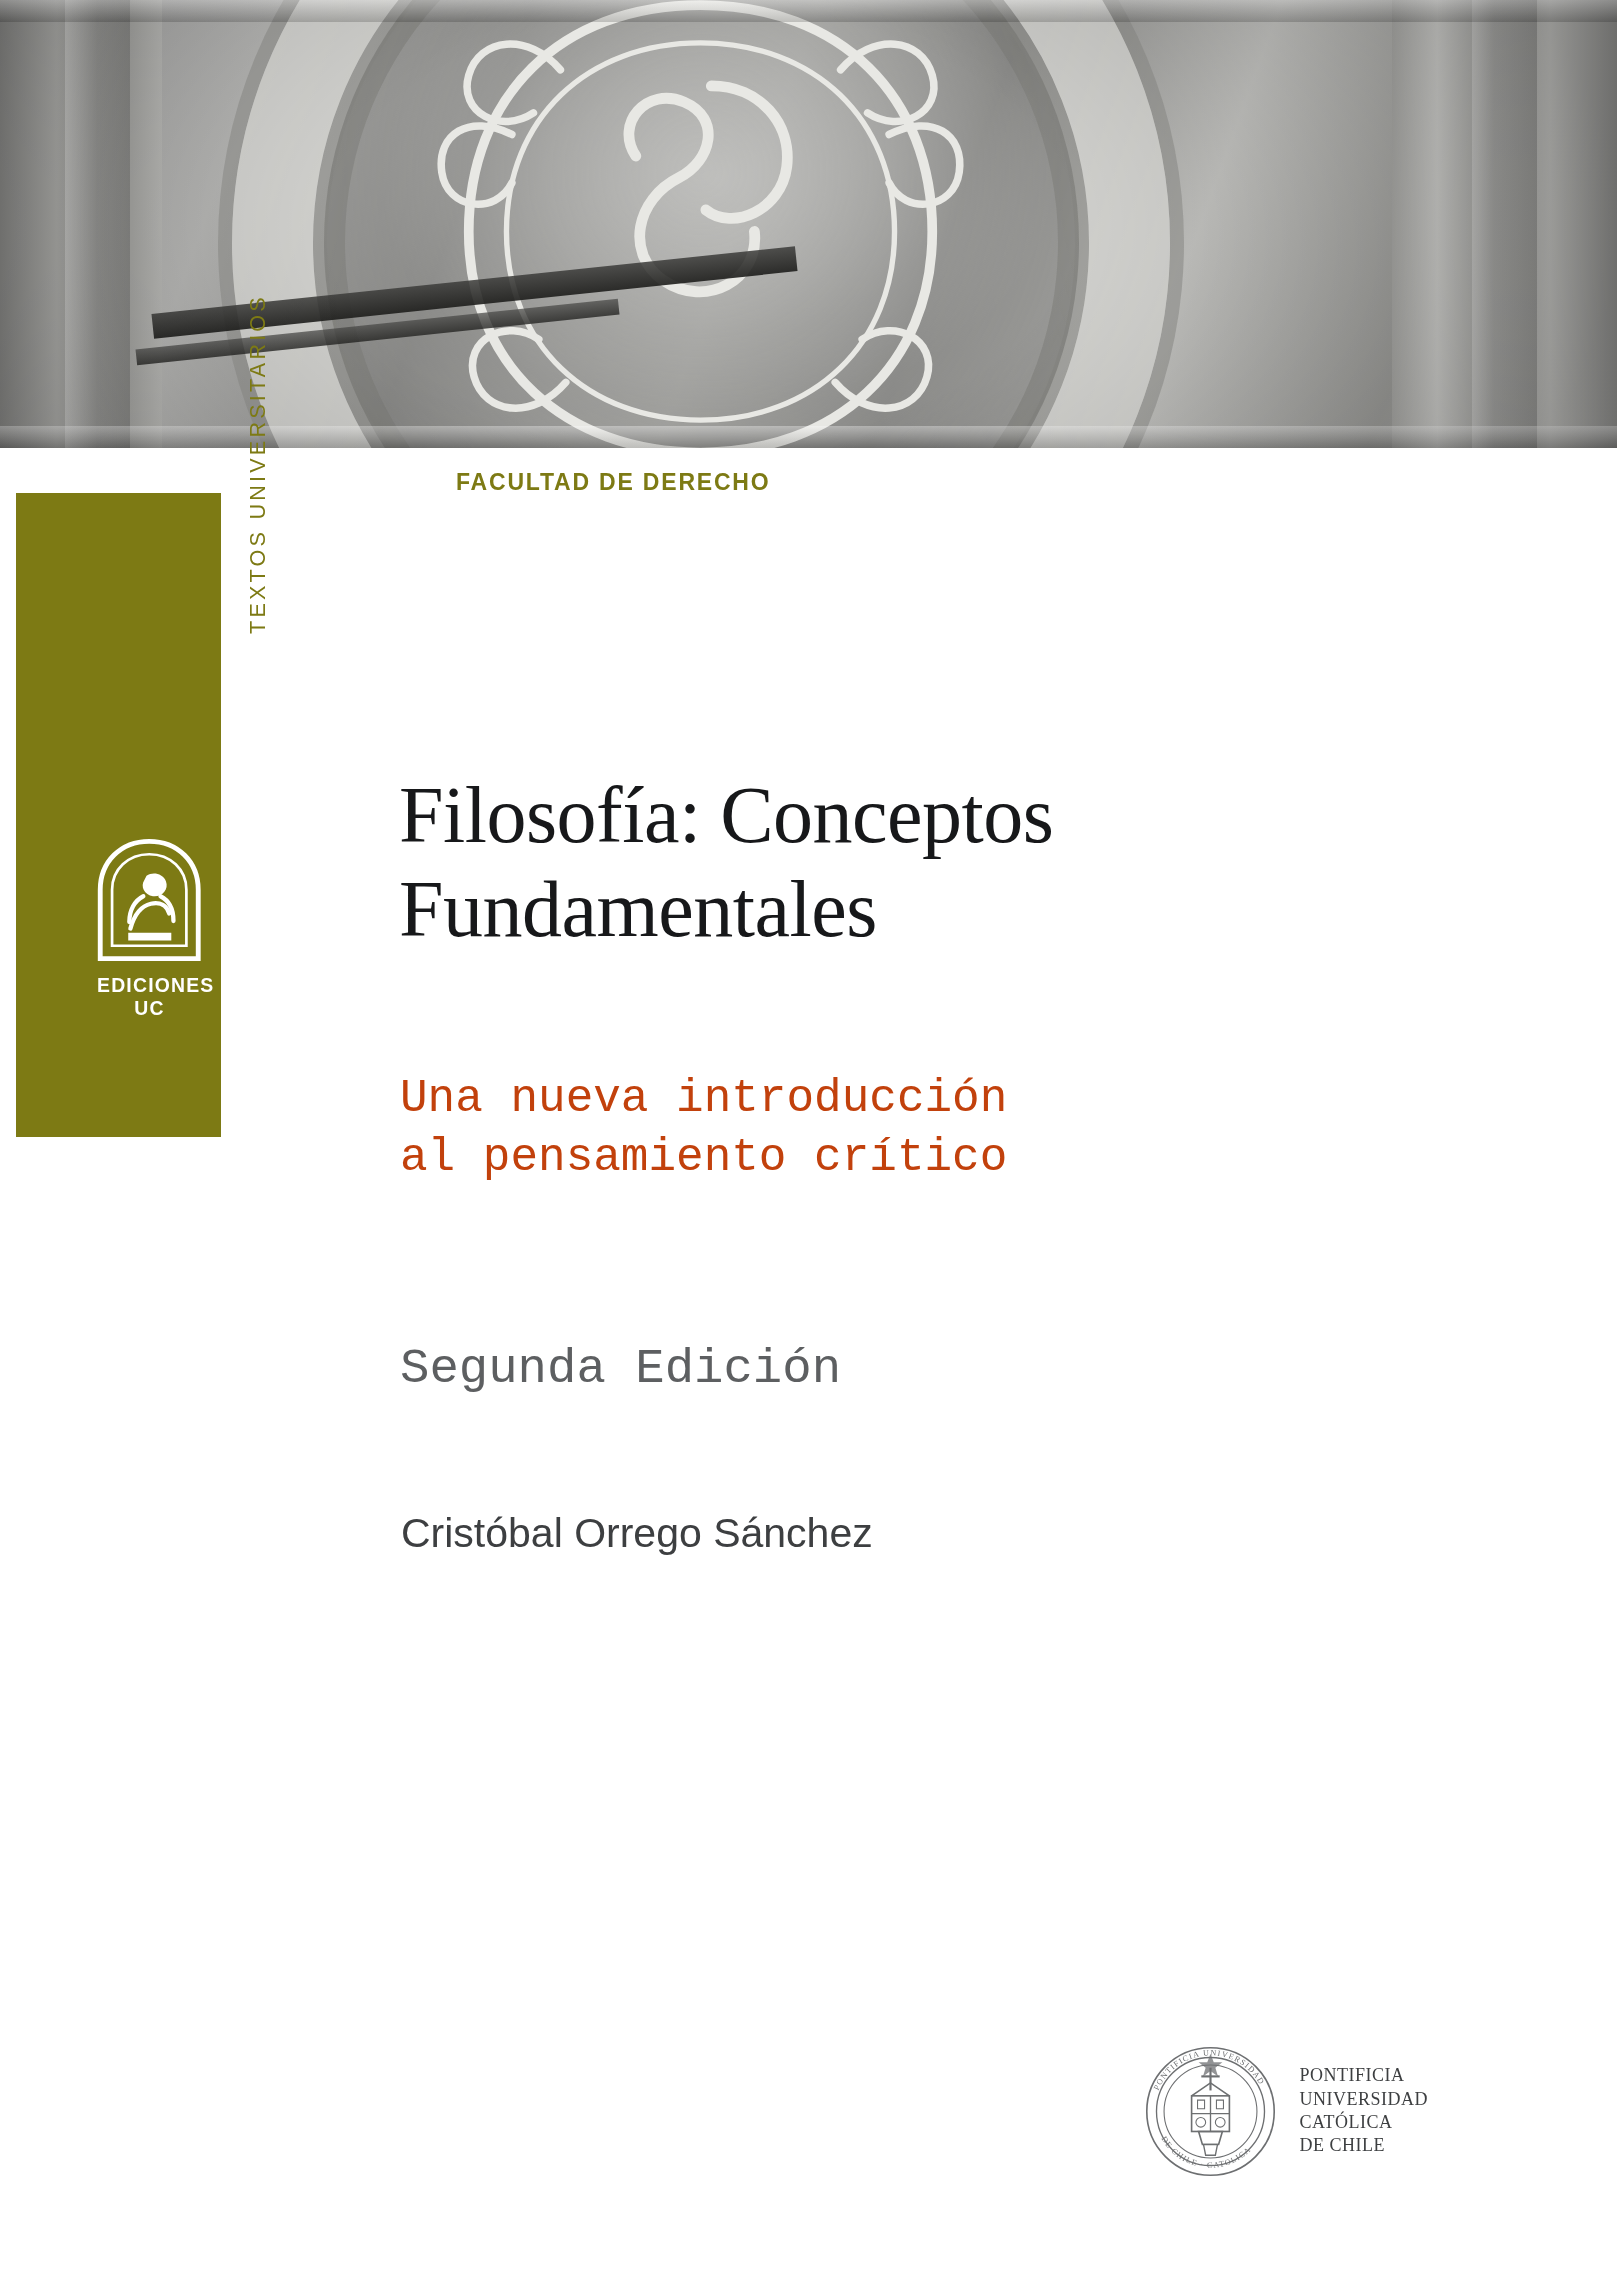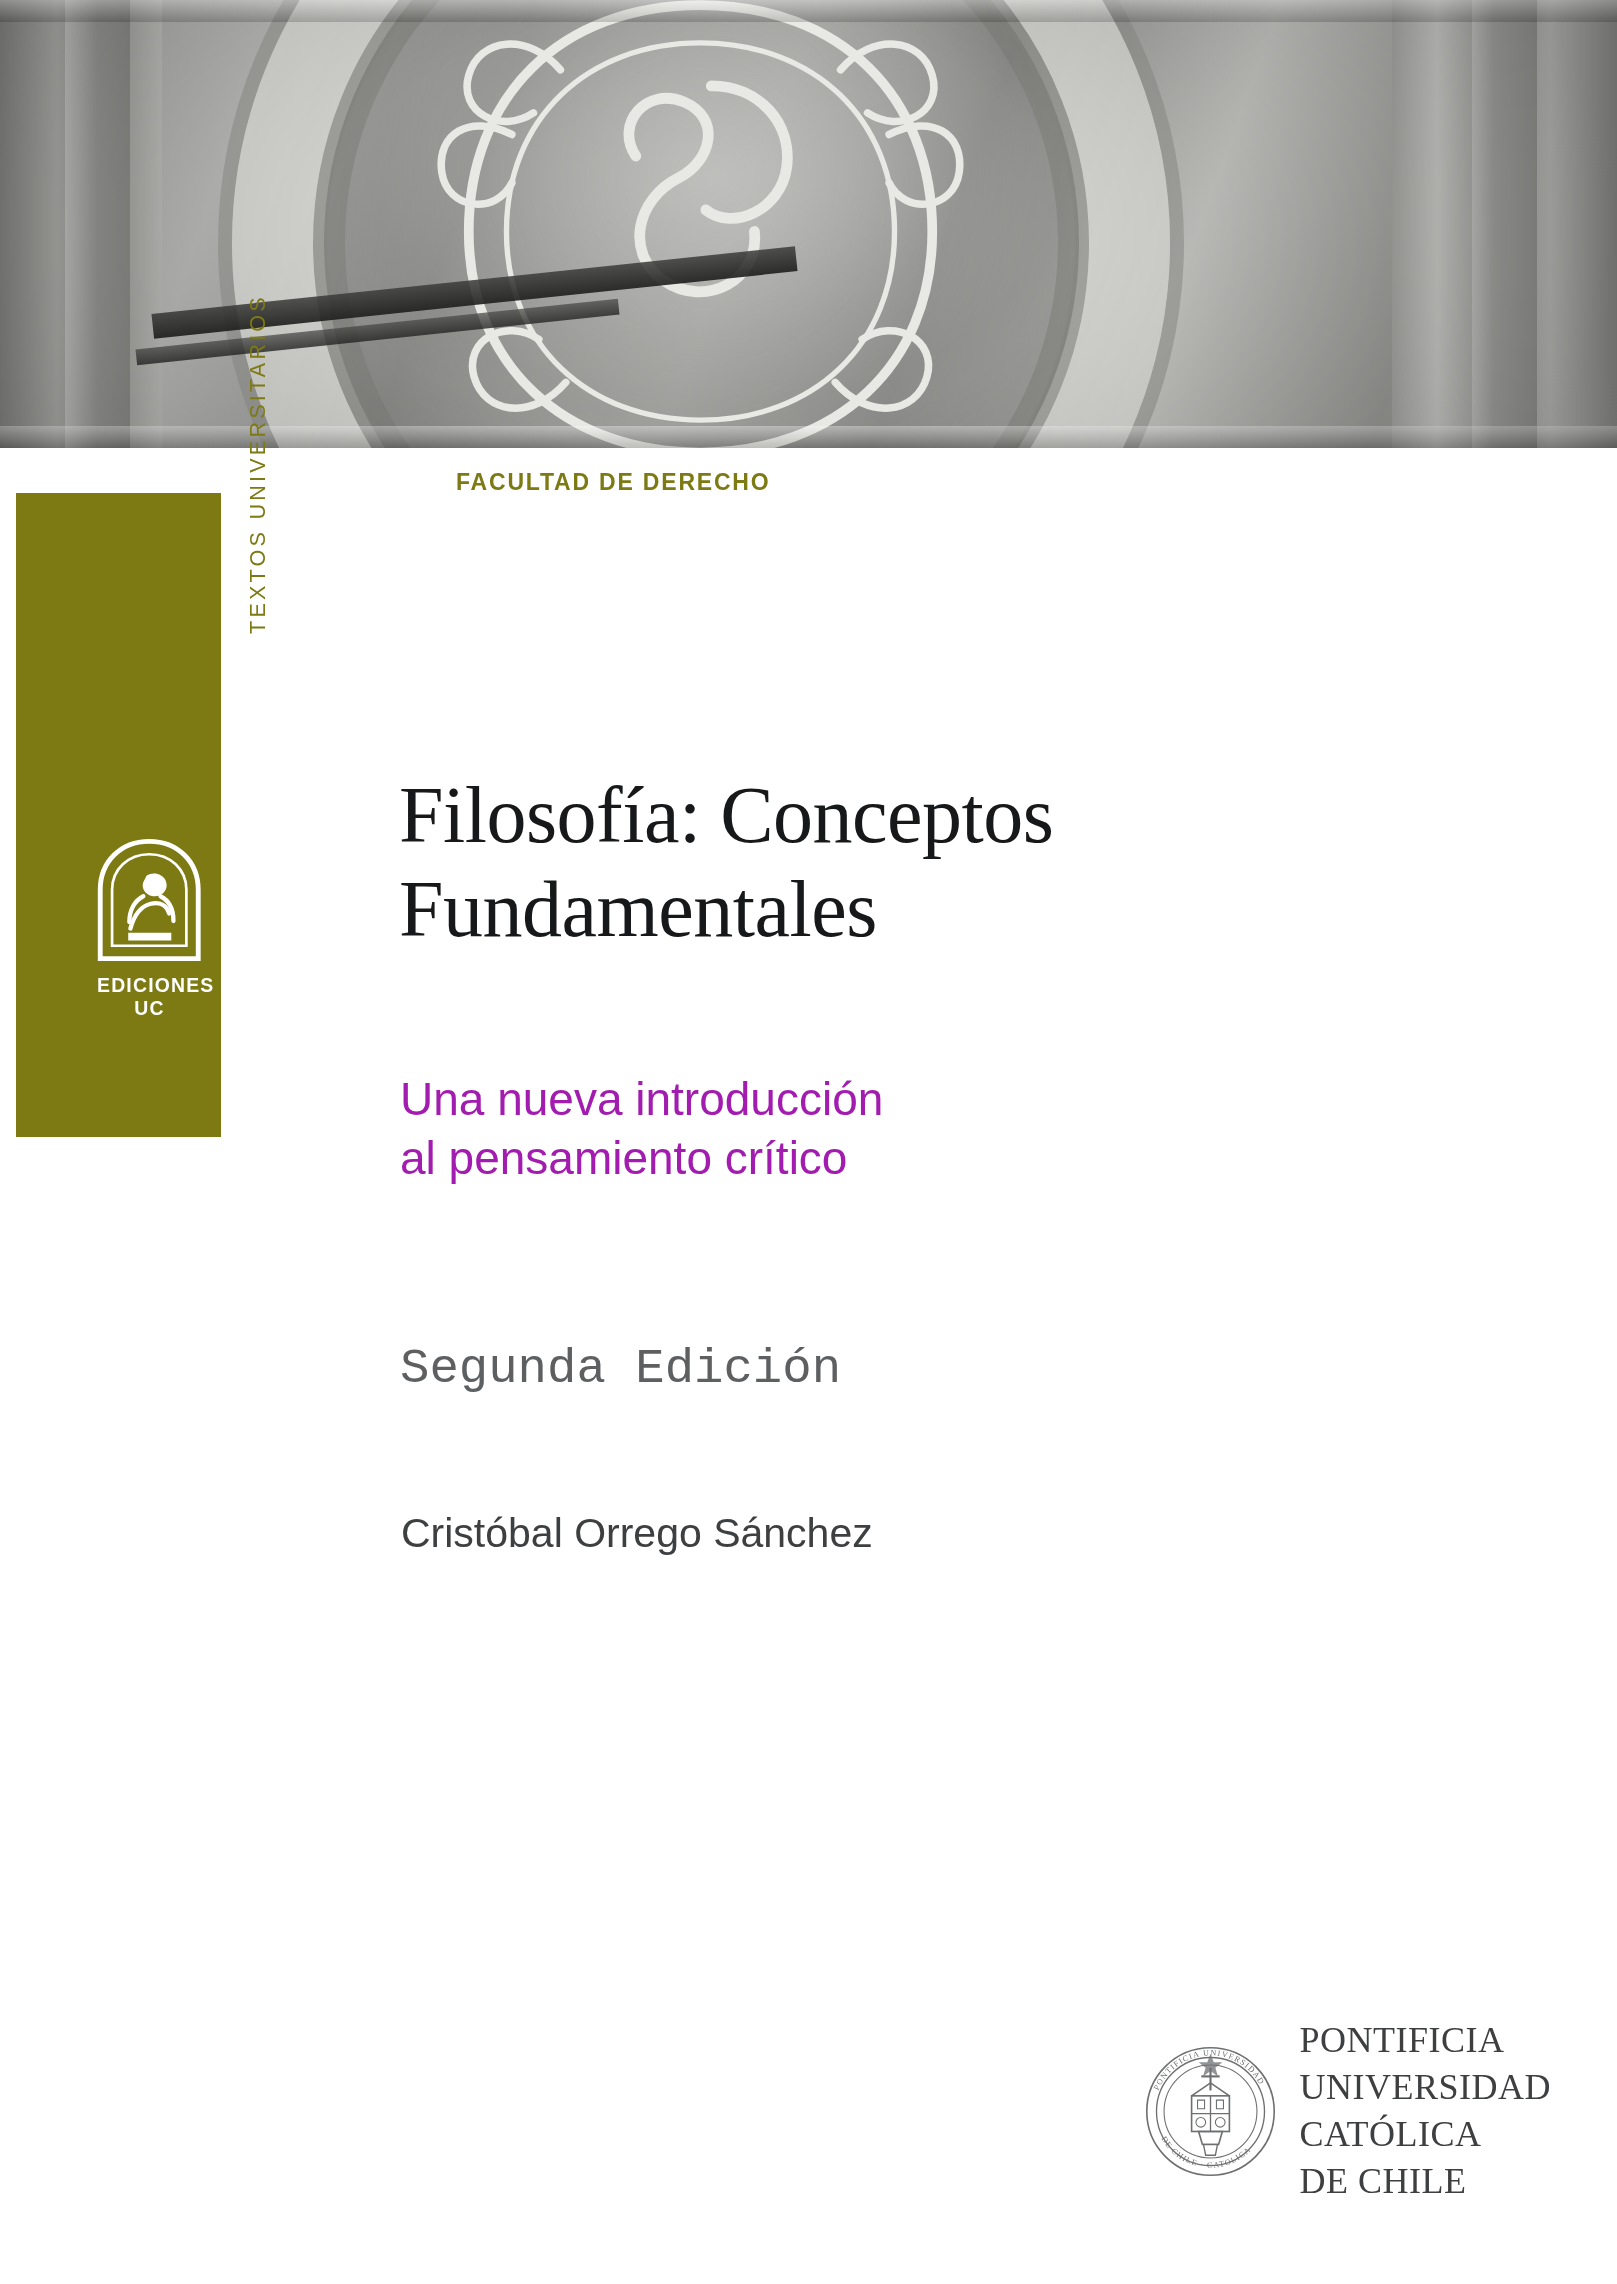--- a/index.html
+++ b/index.html
@@ -162,10 +162,10 @@
     left: 400px;
     top: 1070px;
     width: 971px;
-    font-family: Liberation Sans, sans-serif;
+    font-family: Liberation Mono, monospace;
     font-size: 46px;
     line-height: 1.28;
-    color: #a21caf;
+    color: #c2410c;
   }
 
   .edition {

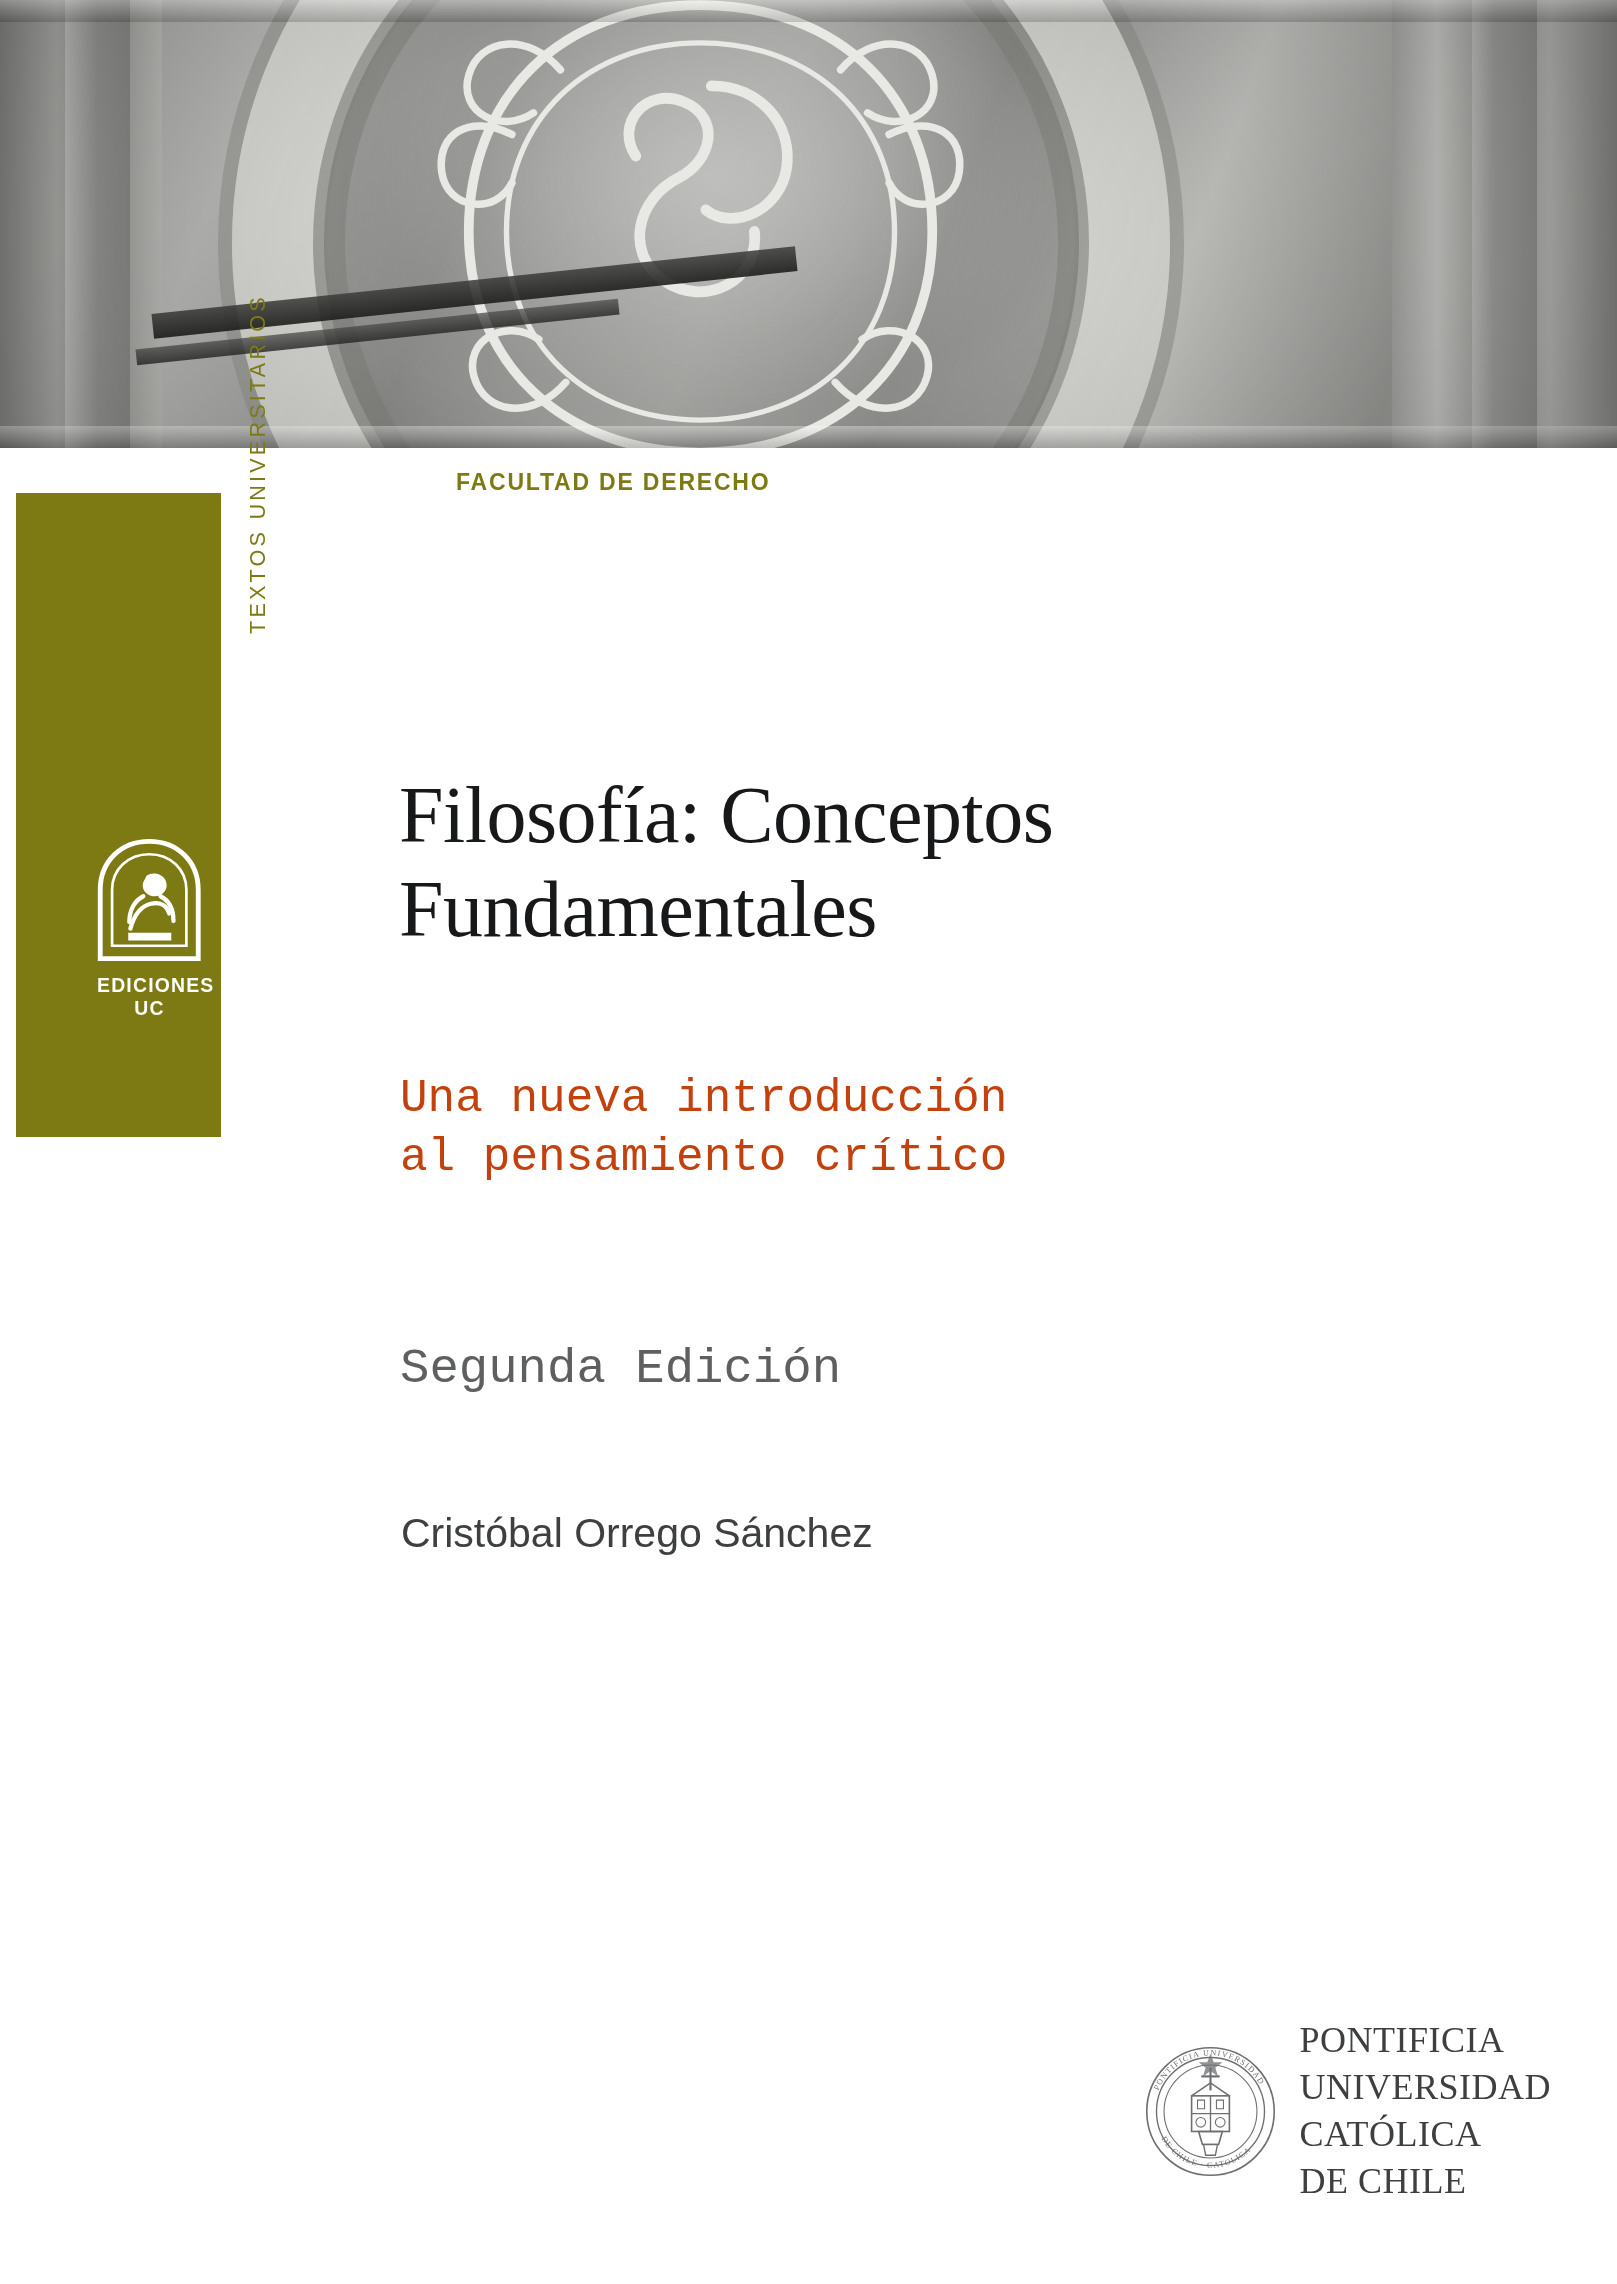--- a/index.html
+++ b/index.html
@@ -202,7 +202,7 @@
   .uc-seal svg { display: block; }
   .publisher-name {
     font-family: "Liberation Serif", serif;
-    font-size: 36px;
+    font-size: 18px;
     line-height: 1.30;
     color: #3d3f41;
     letter-spacing: 0.5px;

